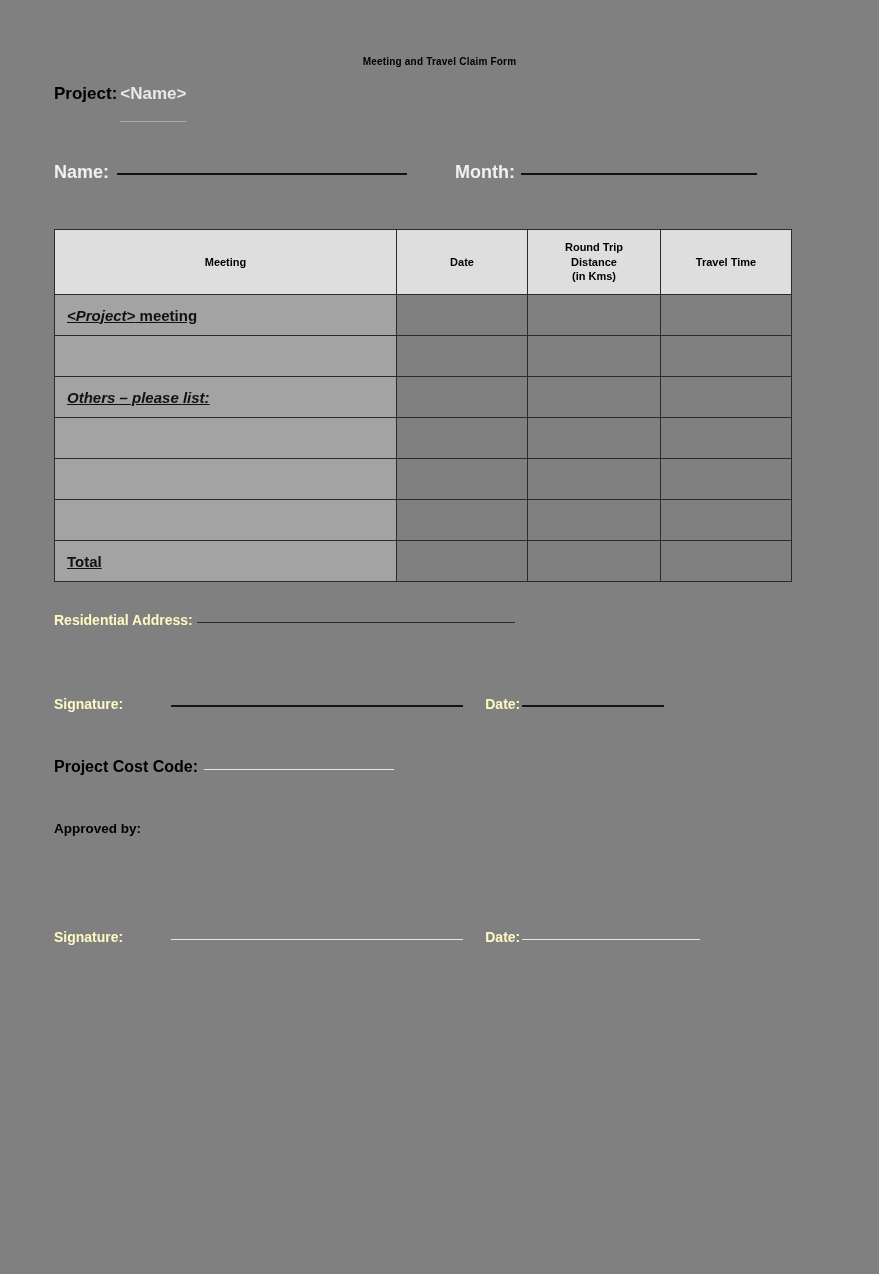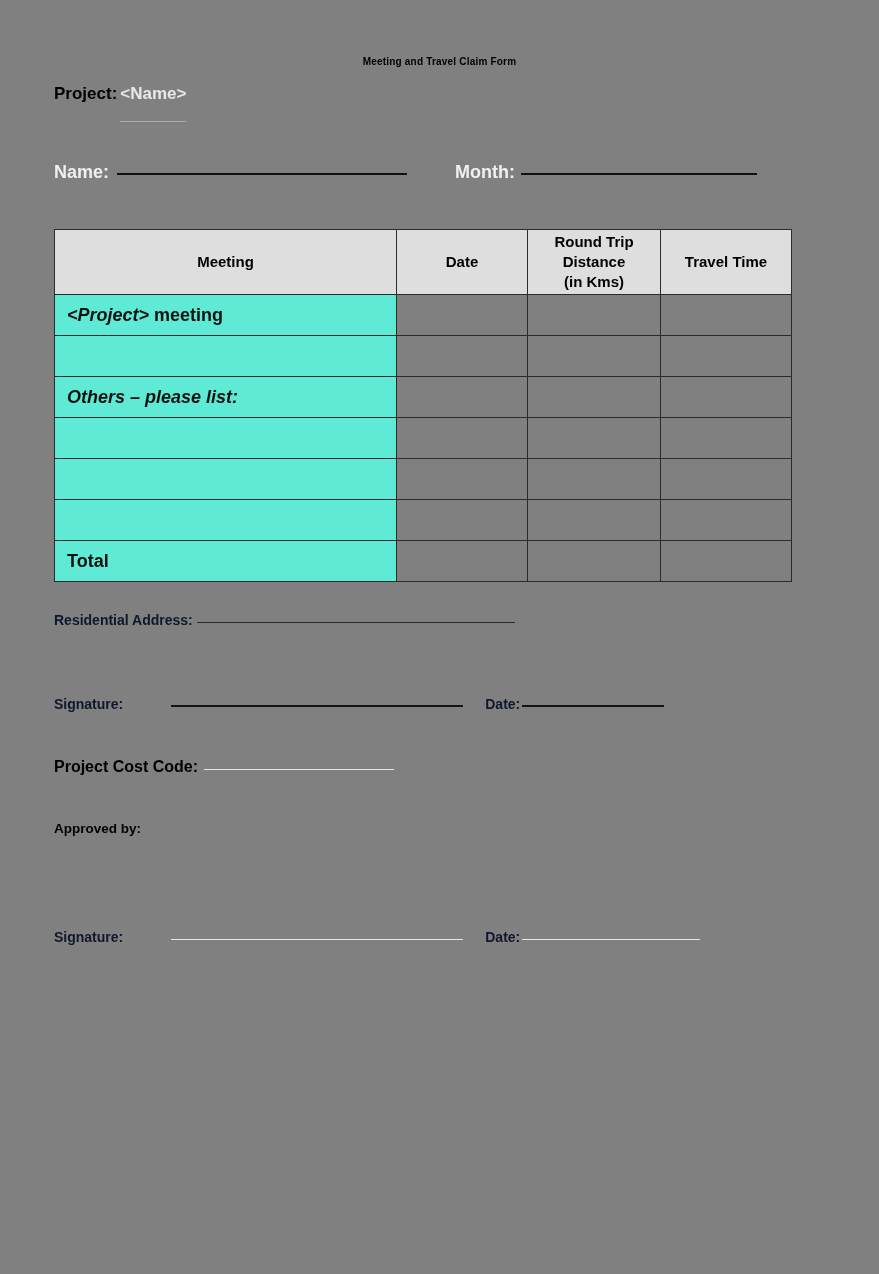--- a/index.html
+++ b/index.html
@@ -91,7 +91,7 @@
     background: #dedede;
     height: 64px;
     font-weight: bold;
-    font-size: 15px;
+    font-size: 11px;
     text-align: center;
     line-height: 1.35;
     color: #000;

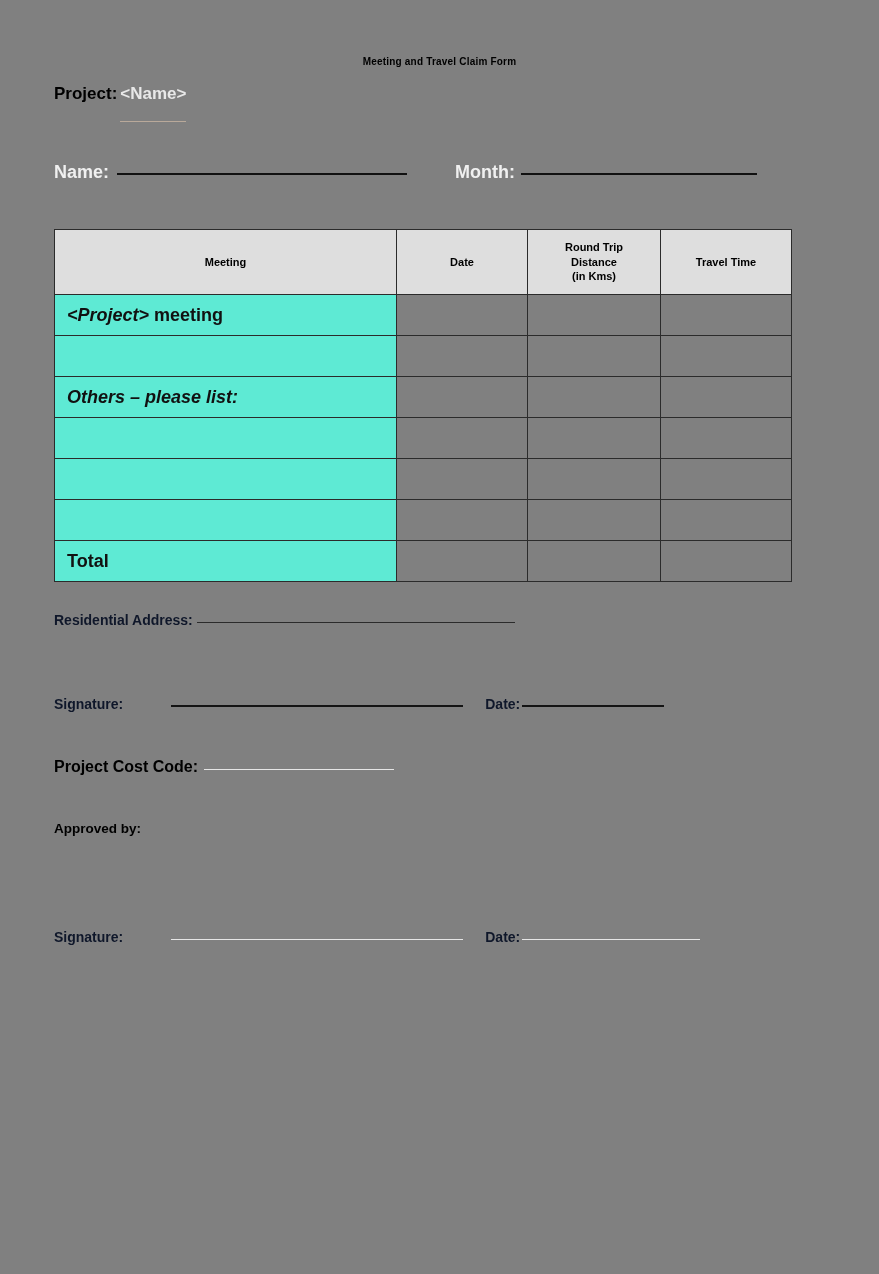--- a/index.html
+++ b/index.html
@@ -102,13 +102,14 @@
   .col-time    { width: 131px; }
 
   .claim-table tbody td.meeting-cell {
-    background: #5eead4;
+    background: #a3a3a3;
     height: 40px;
     padding: 0 12px;
-    font-size: 18px;
+    font-size: 15px;
     font-weight: bold;
     color: #111;
     text-align: left;
+    text-decoration: underline;
   }
   .claim-table tbody td.data-cell {
     background: #808080;

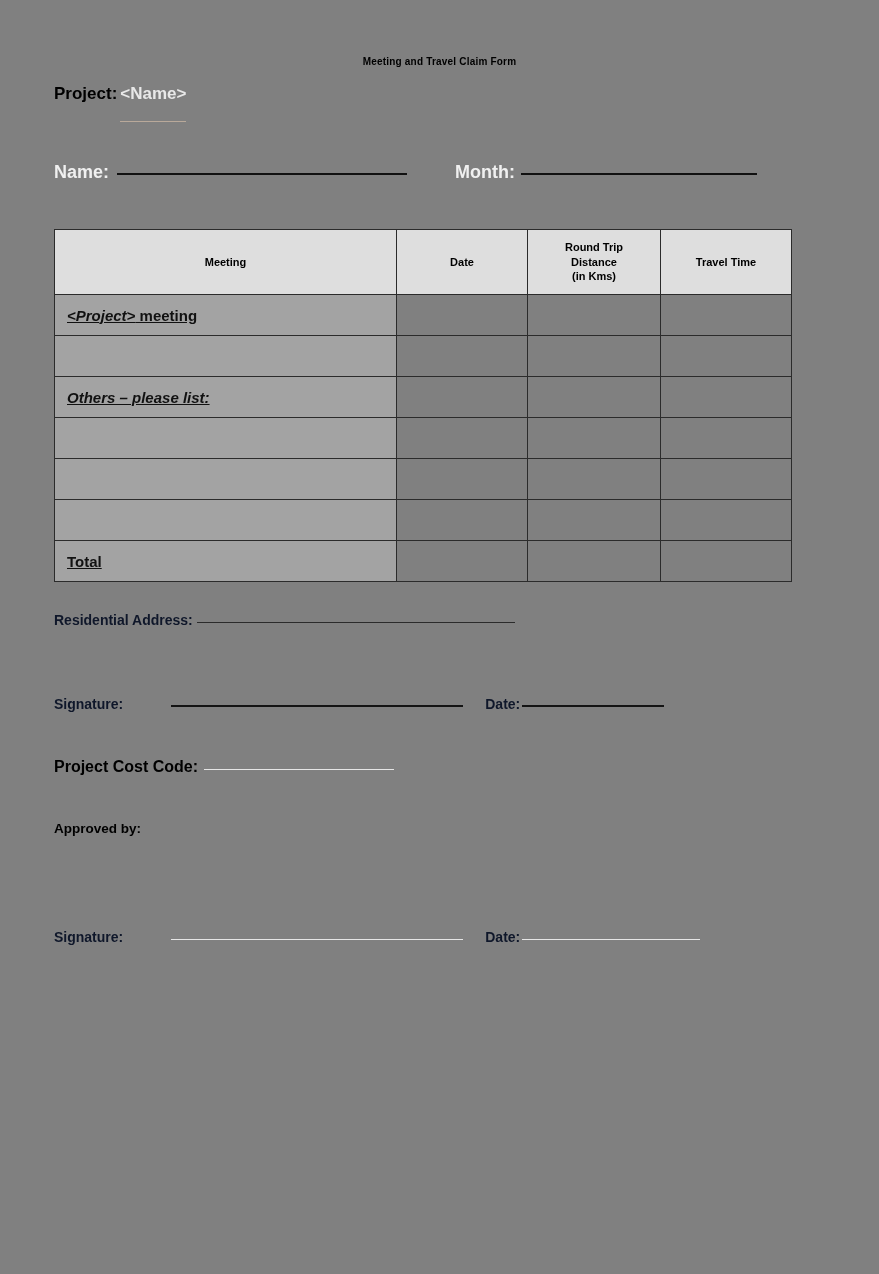--- a/index.html
+++ b/index.html
@@ -126,7 +126,7 @@
     white-space: nowrap;
     font-weight: bold;
   }
-  .field .lbl-white { color: #0f172a; text-align: right; }
+  .field .lbl-white { color: #fef9c3; text-align: right; }
   .field .lbl-black { color: #000; }
 
   .rule {

